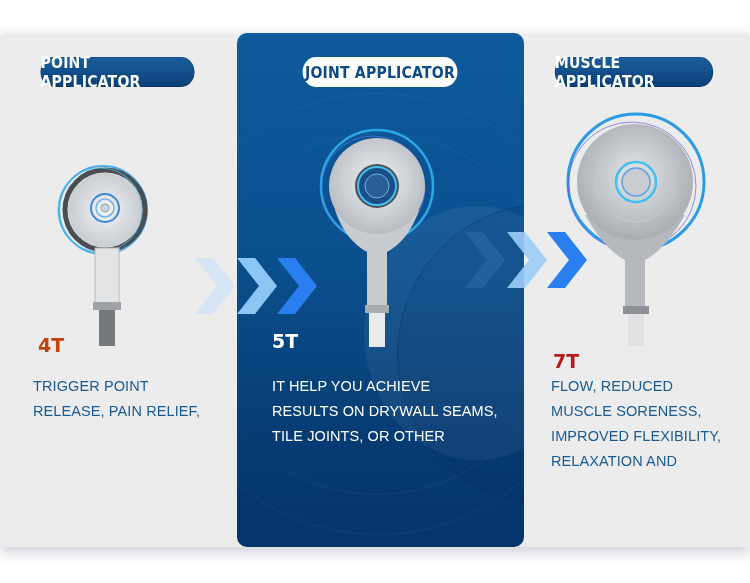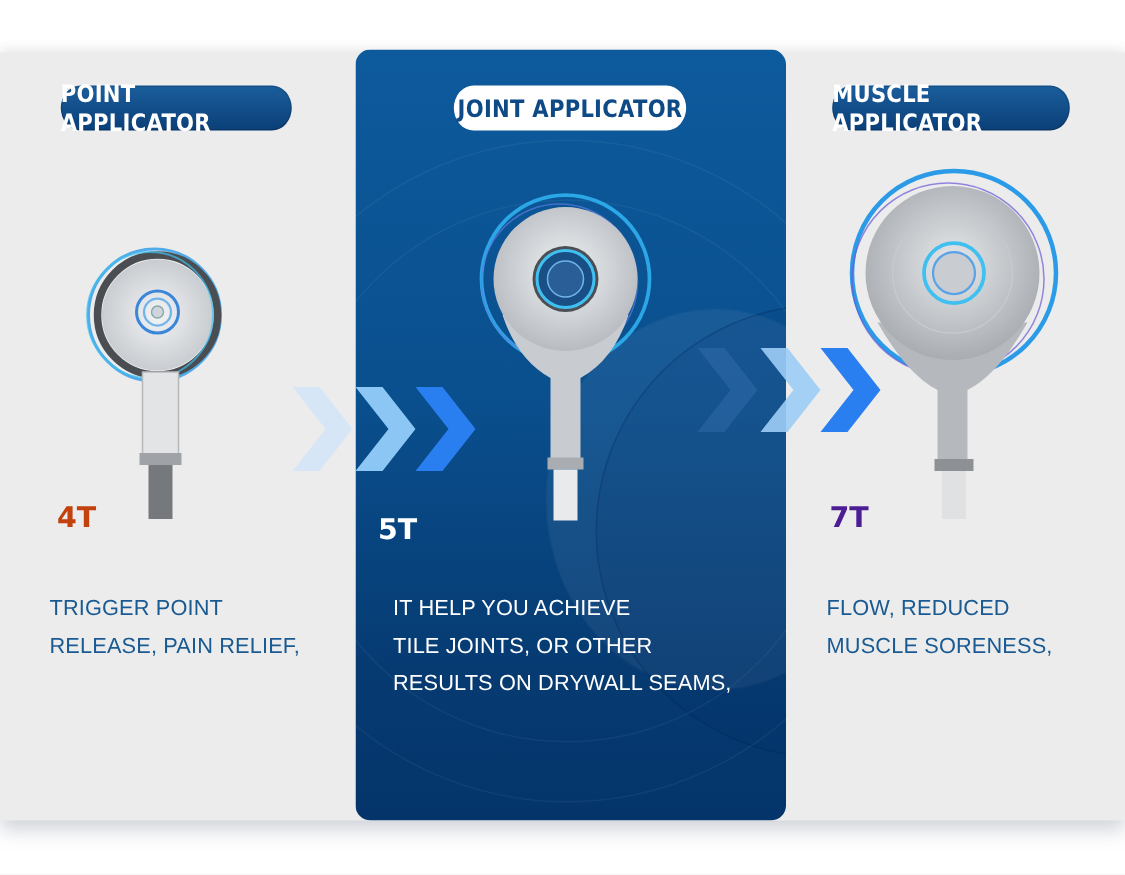--- a/index.html
+++ b/index.html
@@ -122,7 +122,7 @@
   <rect x="50" y="185" width="24" height="8" fill="#a9adb2"></rect>
   <rect x="54" y="193" width="16" height="34" fill="#e8eaec"></rect>
 </svg>
-<div class="size-label c-white" style="left:252px;top:330px;margin-top:12px;">5T</div>
+<div class="size-label c-white" style="left:272px;top:330px;">5T</div>
 
 <div class="desc c-white" style="left:262px;top:374px;">
   <div>IT HELP YOU ACHIEVE</div>

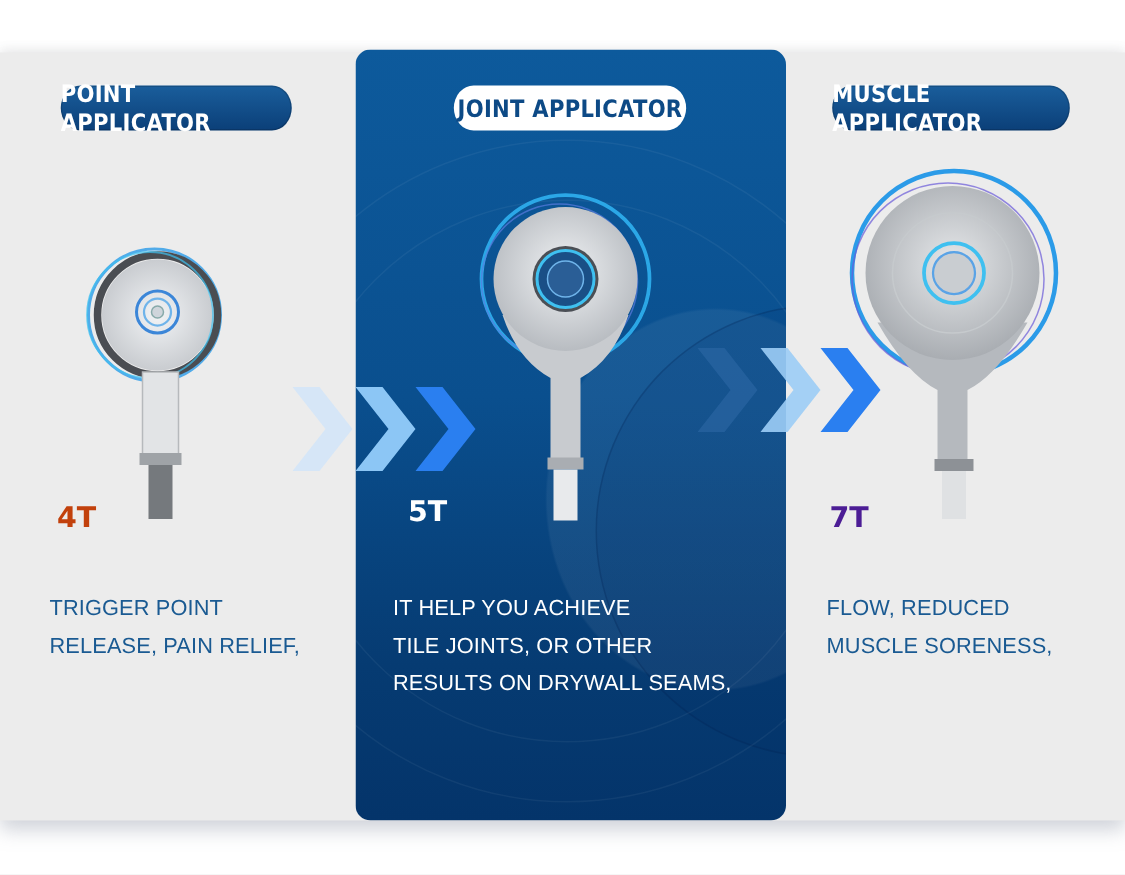--- a/index.html
+++ b/index.html
@@ -155,7 +155,7 @@
   <rect x="63" y="196" width="26" height="8" fill="#8d9196"></rect>
   <rect x="68" y="204" width="16" height="32" fill="#dfe1e3"></rect>
 </svg>
-<div class="size-label c-blue" style="left:553px;top:334px;color:#4c1d95;">7T</div>
+<div class="size-label c-blue" style="left:553px;top:350px;color:#b91c1c;">7T</div>
 
 <div class="desc c-blue" style="left:551px;top:374px;">
   <div>FLOW, REDUCED</div>

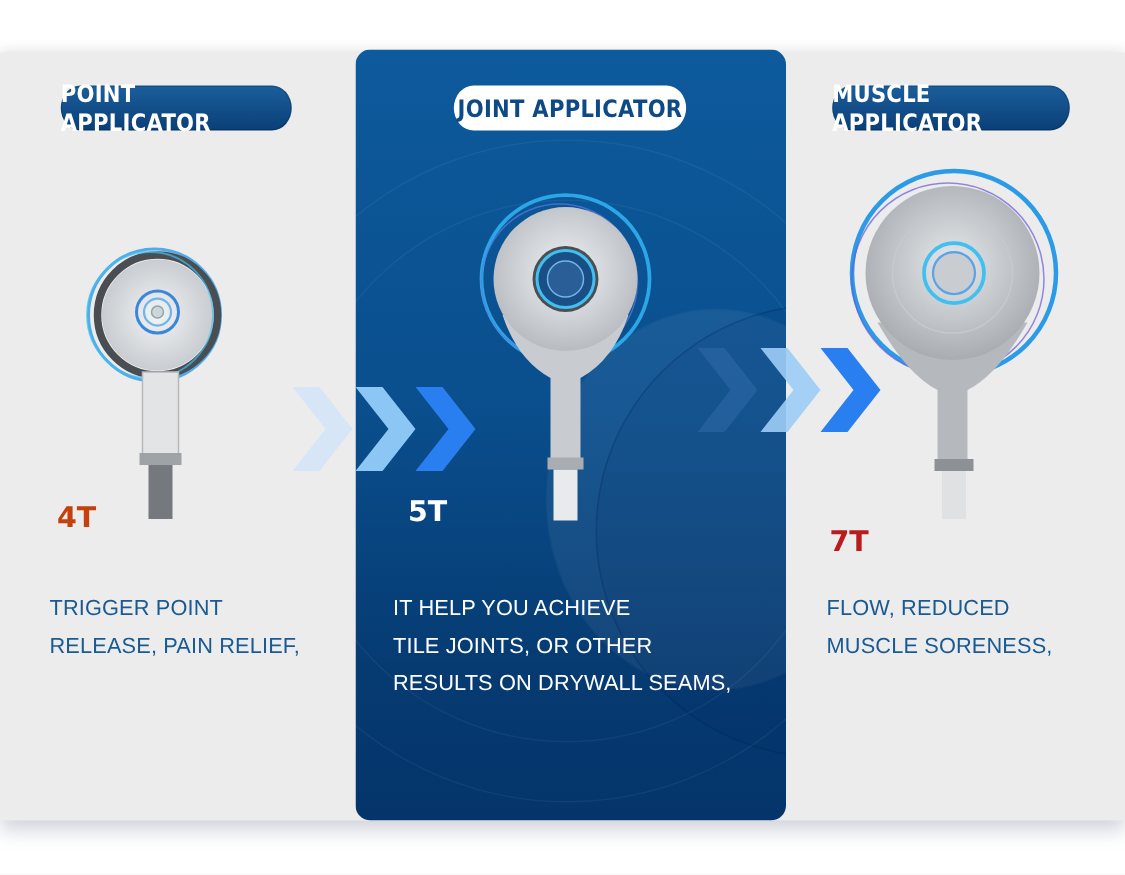--- a/index.html
+++ b/index.html
@@ -48,7 +48,6 @@
     position: absolute; font-family: "Liberation Sans", sans-serif;
     font-size: 14.5px; line-height: 25px; letter-spacing: 0.1px;
     text-transform: uppercase;
-    margin-top: 20px;
   }
   .desc div { white-space: nowrap; }
   .c-blue { color: #1a5a92; }

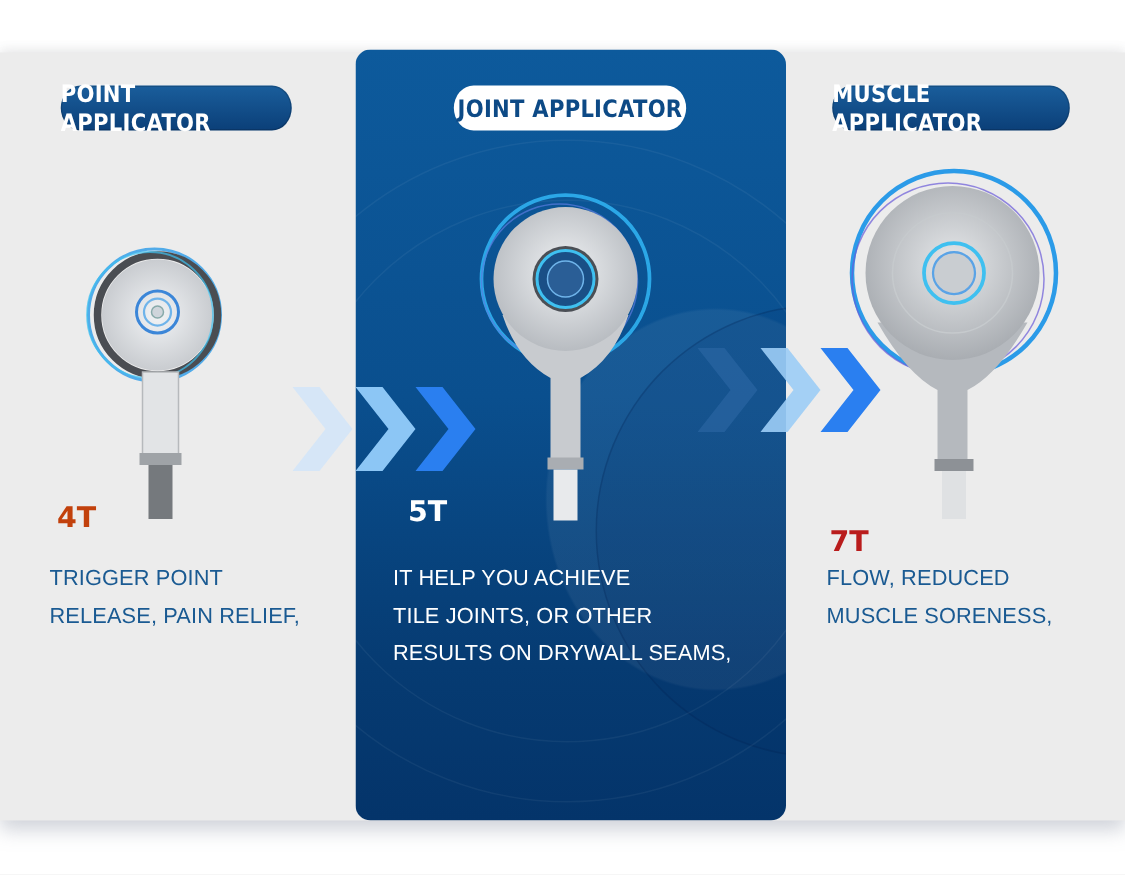--- a/index.html
+++ b/index.html
@@ -123,7 +123,7 @@
 </svg>
 <div class="size-label c-white" style="left:272px;top:330px;">5T</div>
 
-<div class="desc c-white" style="left:262px;top:374px;">
+<div class="desc c-white" style="left:272px;top:374px;">
   <div>IT HELP YOU ACHIEVE</div>
   <div>TILE JOINTS, OR OTHER</div>
   <div>RESULTS ON DRYWALL SEAMS,</div>

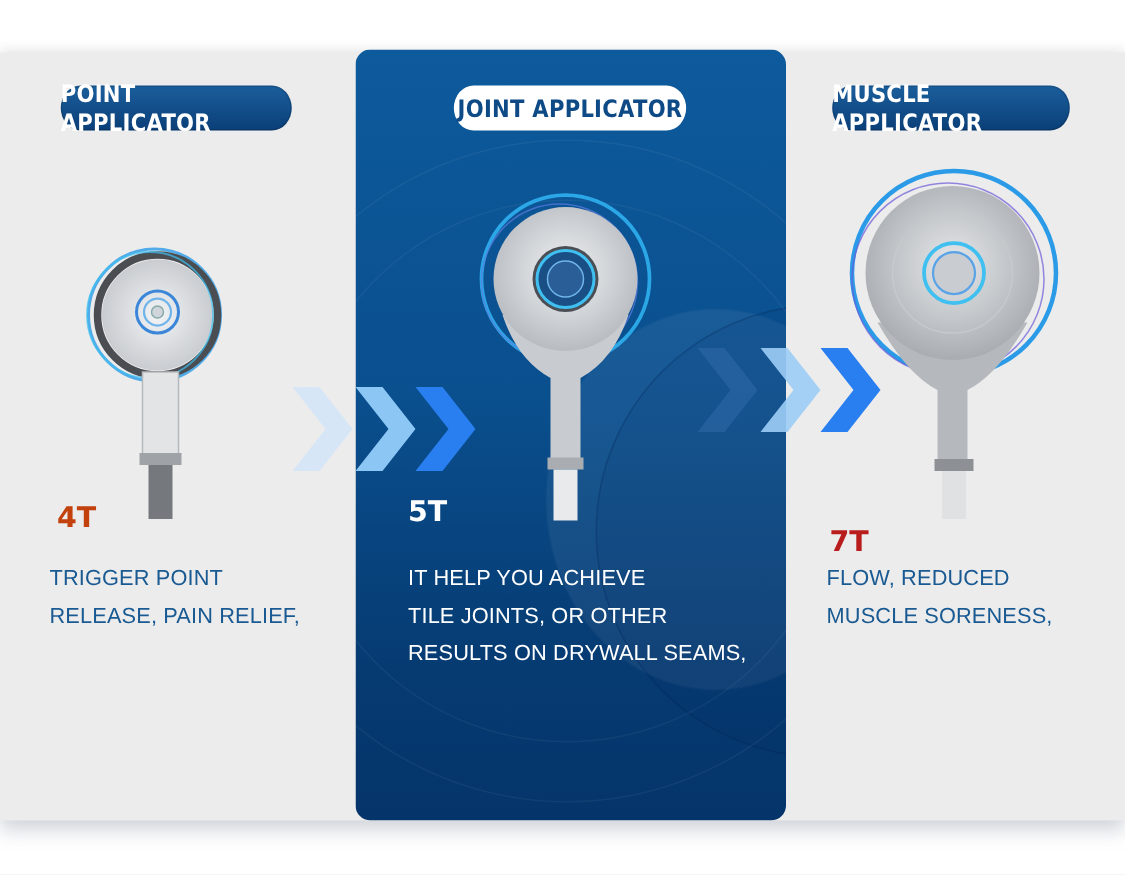--- a/index.html
+++ b/index.html
@@ -125,8 +125,8 @@
 
 <div class="desc c-white" style="left:272px;top:374px;">
   <div>IT HELP YOU ACHIEVE</div>
+  <div>RESULTS ON DRYWALL SEAMS,</div>
   <div>TILE JOINTS, OR OTHER</div>
-  <div>RESULTS ON DRYWALL SEAMS,</div>
 </div>
 
 <svg class="chev" style="left:465px;top:232px;" width="125" height="56" viewBox="0 0 125 56">

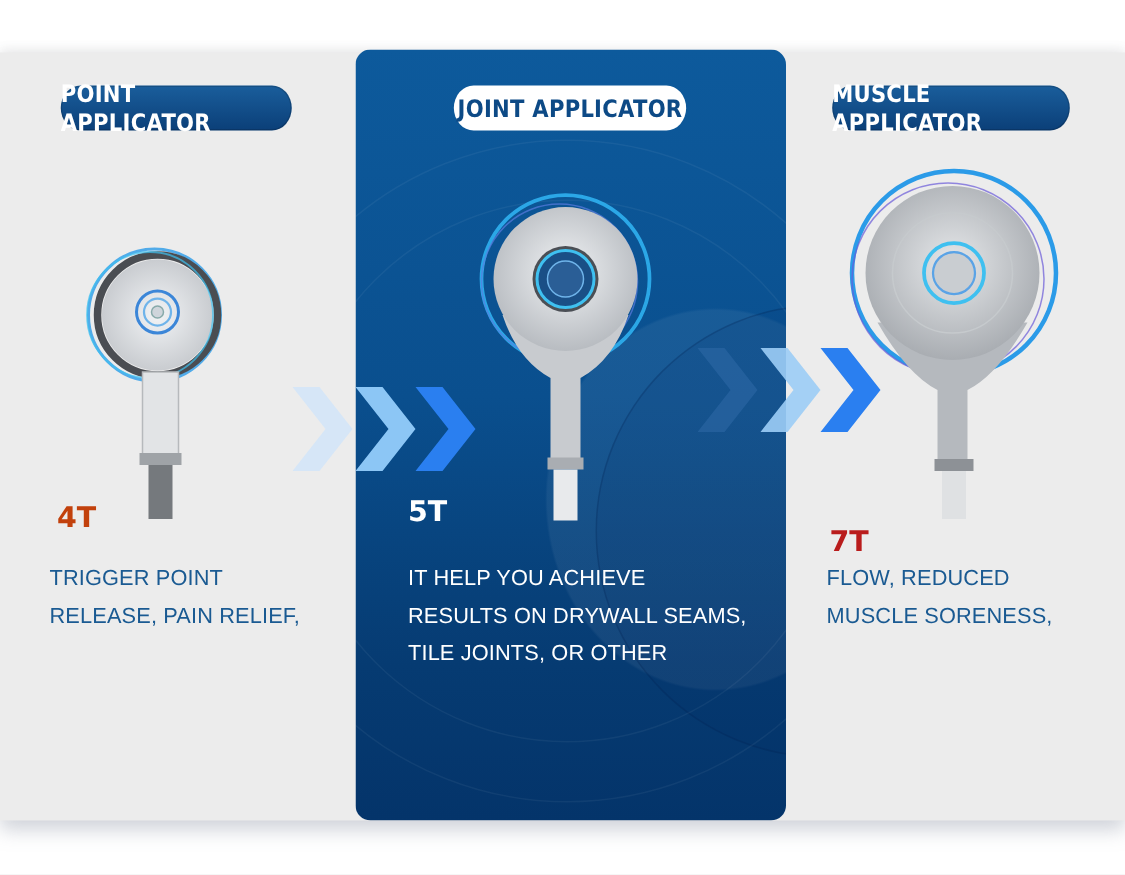--- a/index.html
+++ b/index.html
@@ -159,6 +159,7 @@
 <div class="desc c-blue" style="left:551px;top:374px;">
   <div>FLOW, REDUCED</div>
   <div>MUSCLE SORENESS,</div>
+  <div>IMPROVED FLEXIBILITY,</div>
 </div>
 
 </body></html>

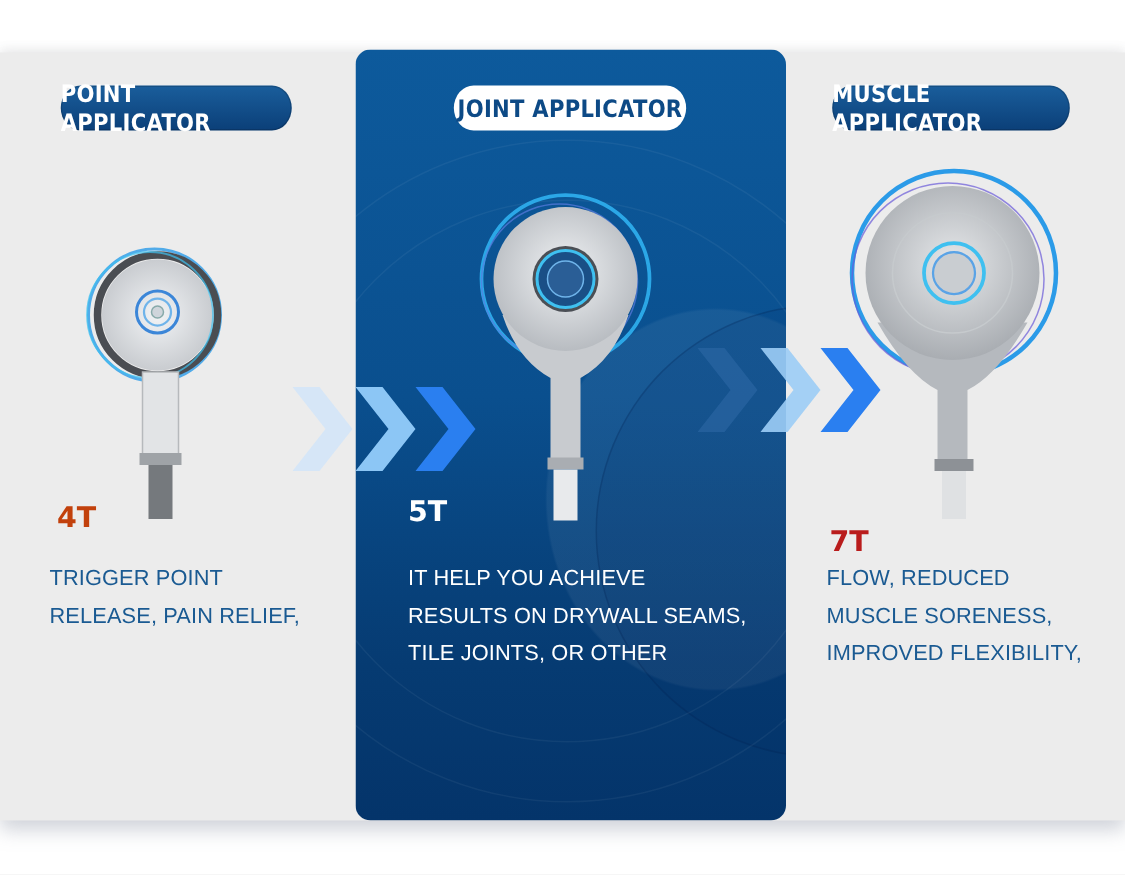--- a/index.html
+++ b/index.html
@@ -160,6 +160,7 @@
   <div>FLOW, REDUCED</div>
   <div>MUSCLE SORENESS,</div>
   <div>IMPROVED FLEXIBILITY,</div>
+  <div>RELAXATION AND</div>
 </div>
 
 </body></html>

